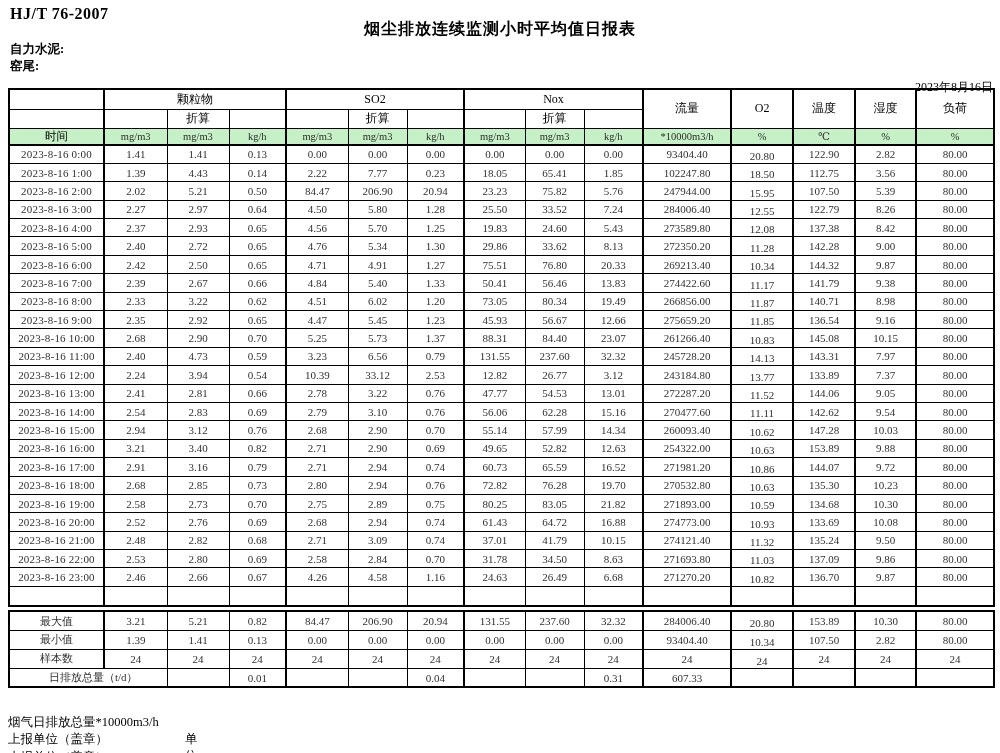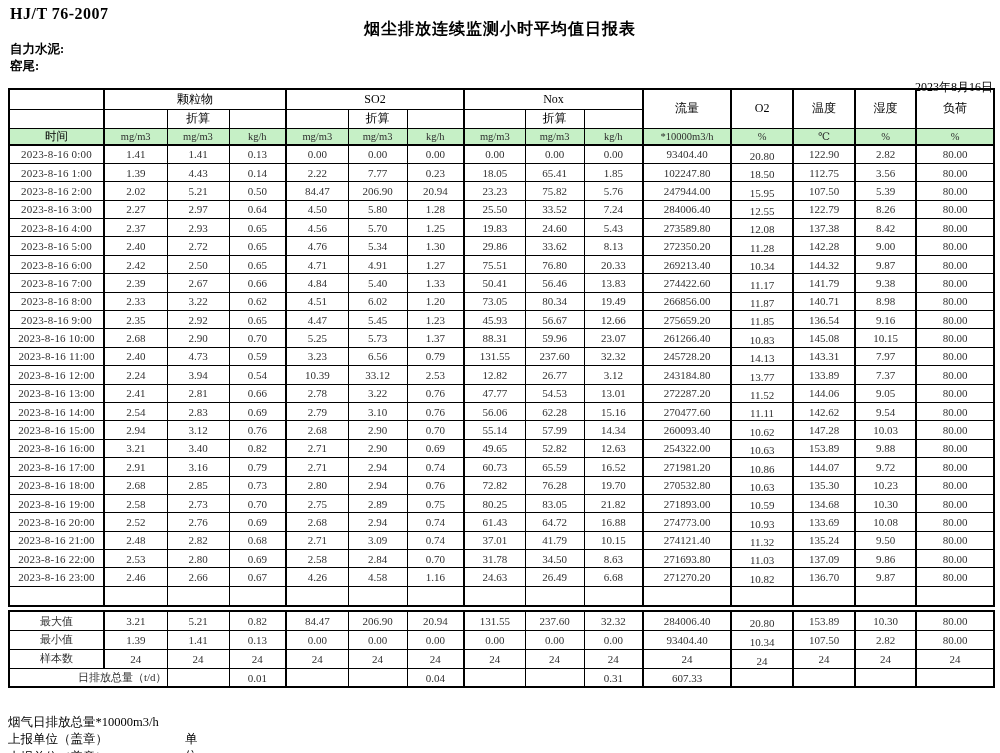--- a/index.html
+++ b/index.html
@@ -295,7 +295,7 @@
             <td>5.73</td>
             <td>1.37</td>
             <td class="bl2 ">88.31</td>
-            <td>59.96</td>
+            <td>84.40</td>
             <td>23.07</td>
             <td class="bl2 ">261266.40</td>
             <td class="bl2 c-o2">10.83</td>

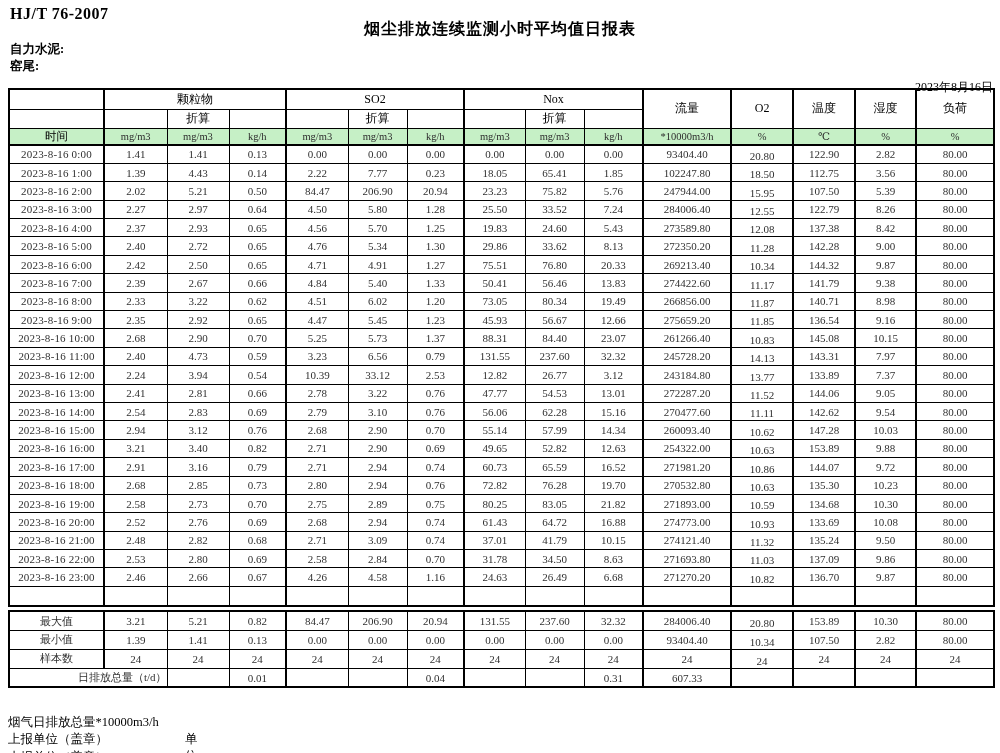--- a/index.html
+++ b/index.html
@@ -35,7 +35,7 @@
   table.sum tr { height:19px; }
   table.sum td { font-size:11px; color:#303030; }
   td.slabel { font-size:12px; color:#000; }
-  td.tlabel { font-size:12px; color:#000; text-align:right; padding-left:10px; }
+  td.tlabel { font-size:12px; color:#000; text-align:center; padding-left:10px; }
 
   .f1 { position:absolute; left:8px;  top:714px; font-size:12.5px; }
   .f2 { position:absolute; left:8px;  top:731px; font-size:12.5px; }

